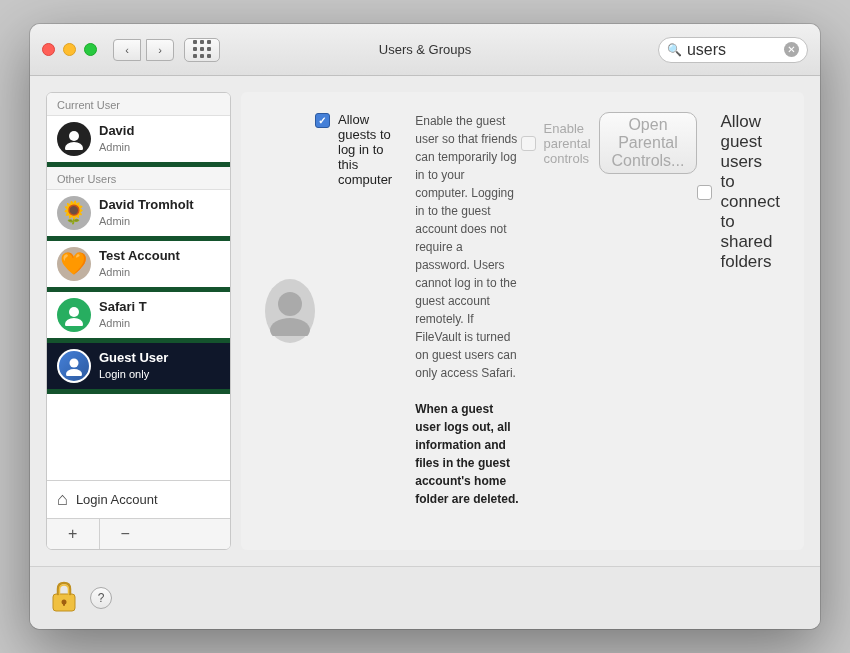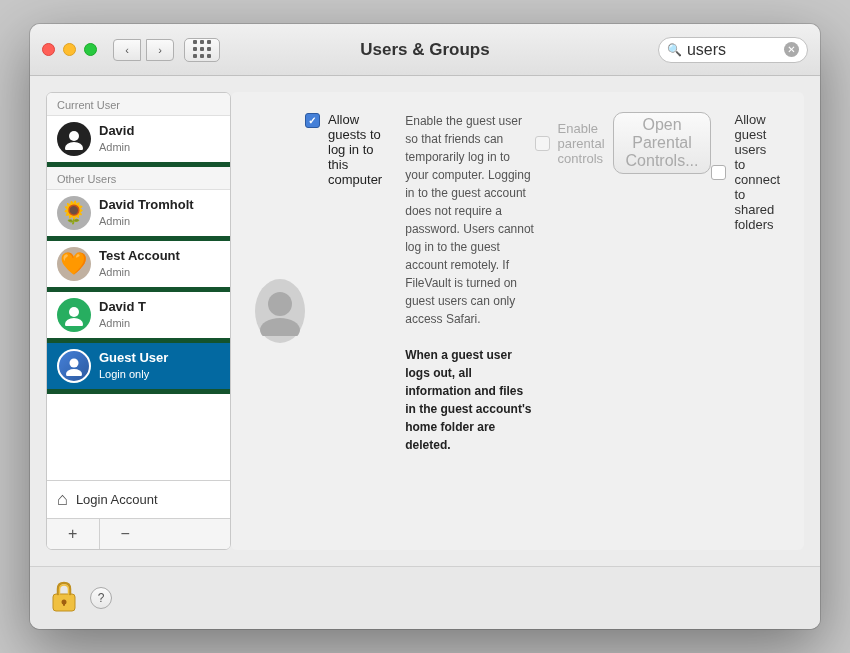--- a/index.html
+++ b/index.html
@@ -103,8 +103,8 @@
       position: absolute;
       left: 50%;
       transform: translateX(-50%);
-      font-size: 17px;
-      font-weight: 700;
+      font-size: 13px;
+      font-weight: 400;
       color: #333;
     }
 

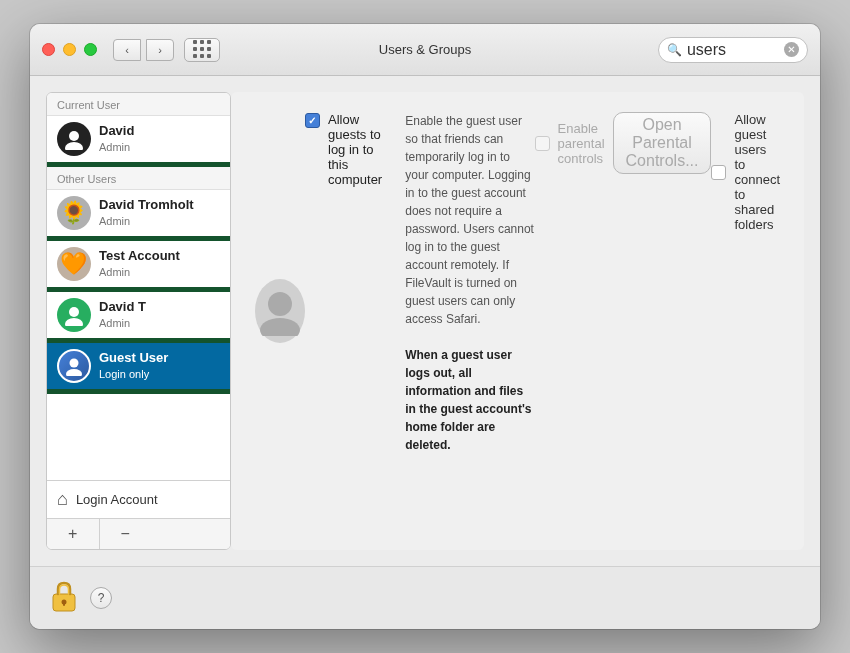--- a/index.html
+++ b/index.html
@@ -155,7 +155,7 @@
     .main-content {
       display: flex;
       padding: 16px;
-      gap: 0;
+      gap: 10px;
       min-height: 490px;
     }
 

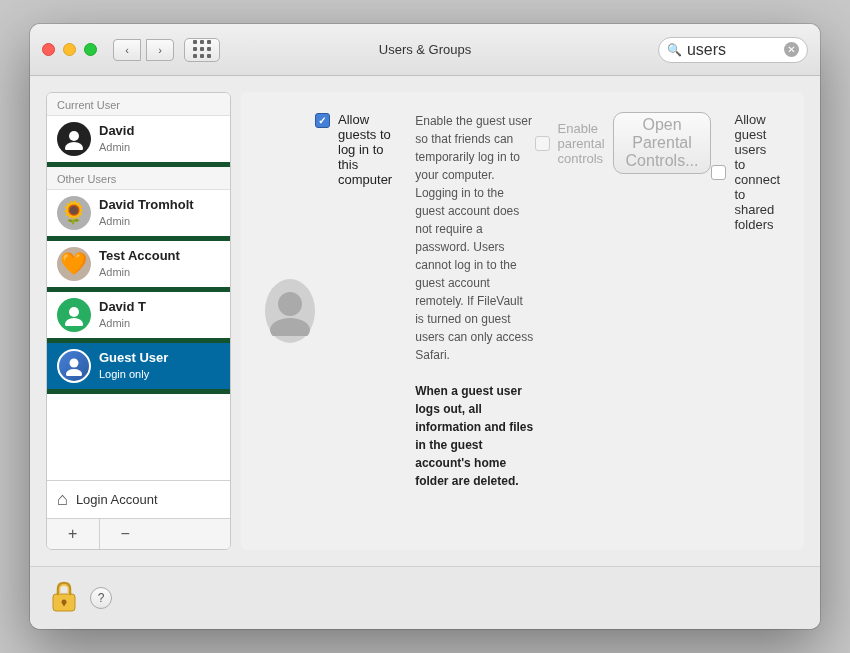--- a/index.html
+++ b/index.html
@@ -397,7 +397,7 @@
     }
 
     .shared-folders-label {
-      font-size: 13px;
+      font-size: 17px;
       color: #333;
     }
 

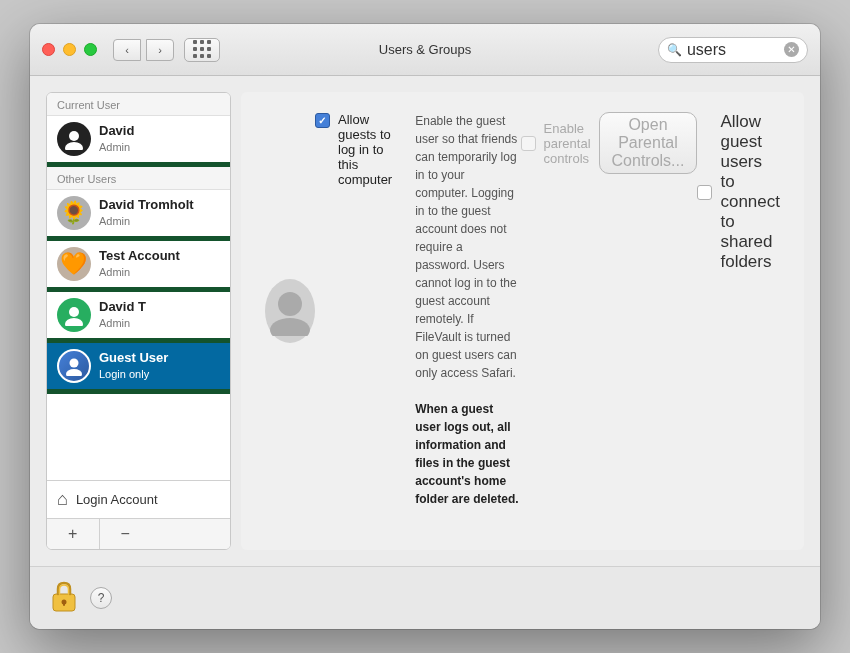--- a/index.html
+++ b/index.html
@@ -526,7 +526,7 @@
           </svg>
         </div>
         <div class="user-info">
-          <span class="user-name">David T</span>
+          <span class="user-name">Safari T</span>
           <span class="user-role">Admin</span>
         </div>
       </div>

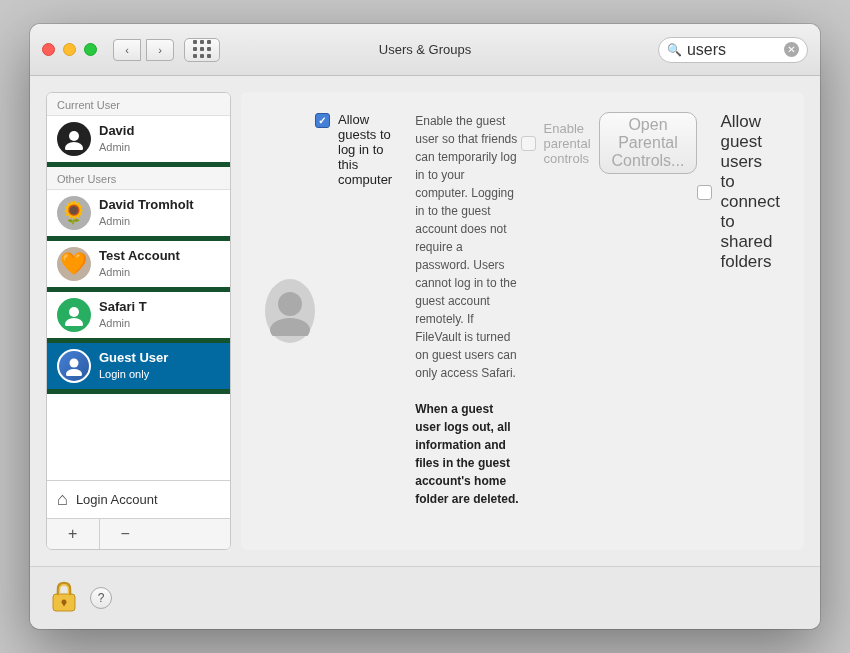--- a/index.html
+++ b/index.html
@@ -189,7 +189,7 @@
     }
 
     .user-item.selected {
-      background: #0369a1;
+      background: #0f172a;
     }
 
     .user-item.selected .user-name,

